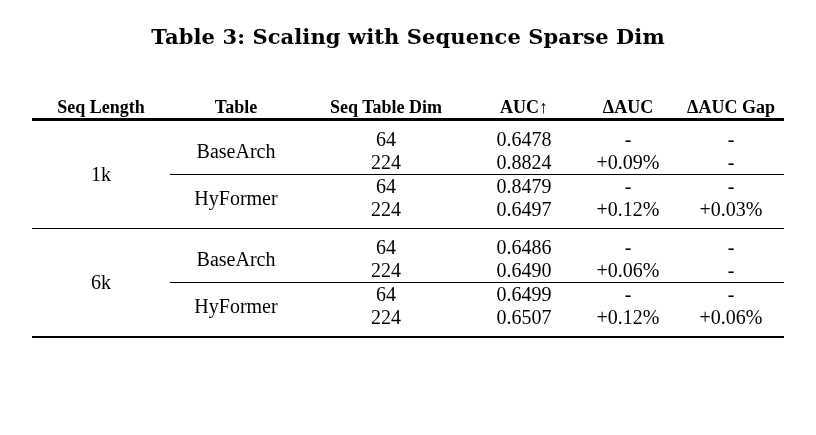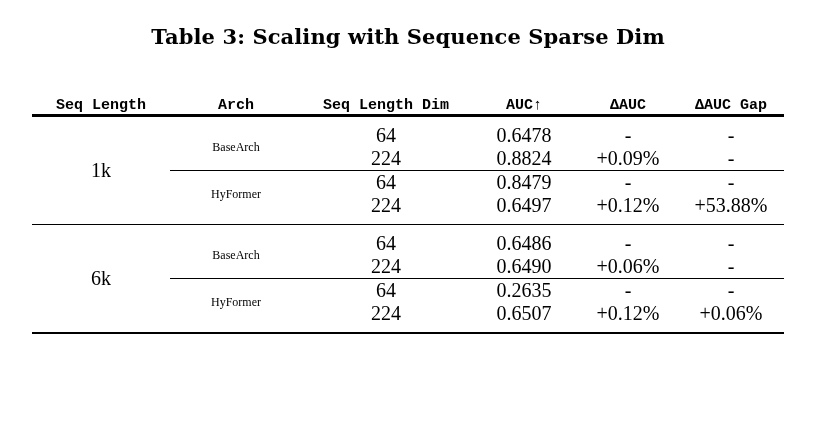--- a/index.html
+++ b/index.html
@@ -67,9 +67,9 @@
     padding: 0;
   }
   thead th {
-    font-family: Liberation Mono, monospace;
+    font-family: Liberation Serif, serif;
     font-weight: bold;
-    font-size: 15px;
+    font-size: 18px;
     padding: 13px 0 13px 0;
     white-space: nowrap;
   }

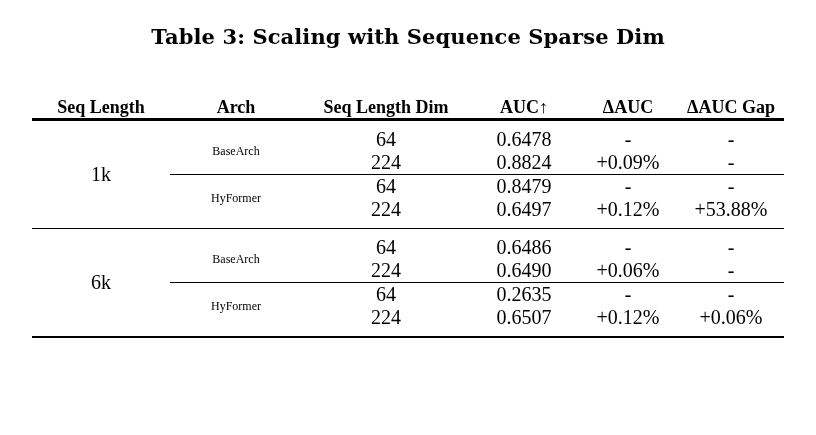--- a/index.html
+++ b/index.html
@@ -133,7 +133,7 @@
       <thead>
         <tr>
           <th>Seq Length</th>
-          <th>Arch</th>
+          <th>Table</th>
           <th>Seq Length Dim</th>
           <th>AUC↑</th>
           <th>ΔAUC</th>

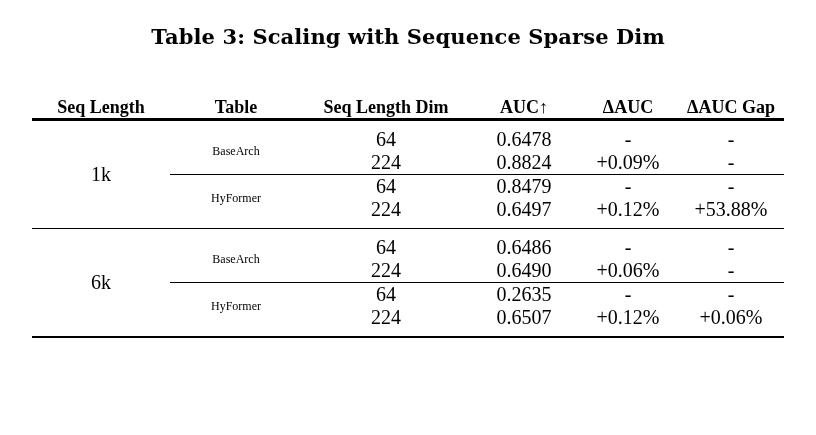--- a/index.html
+++ b/index.html
@@ -134,7 +134,7 @@
         <tr>
           <th>Seq Length</th>
           <th>Table</th>
-          <th>Seq Length Dim</th>
+          <th>Seq Table Dim</th>
           <th>AUC↑</th>
           <th>ΔAUC</th>
           <th>ΔAUC Gap</th>

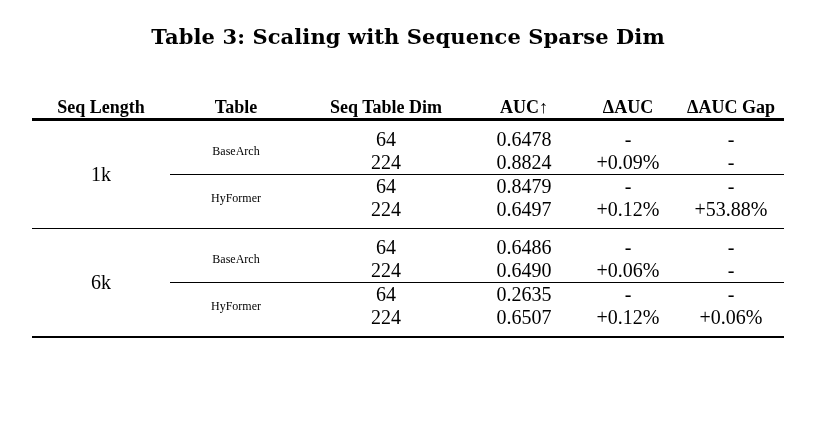--- a/index.html
+++ b/index.html
@@ -85,7 +85,7 @@
     padding-left: 8px;
   }
   td.arch {
-    font-size: 12px;
+    font-size: 20px;
     text-align: left;
     padding-left: 36px;
   }

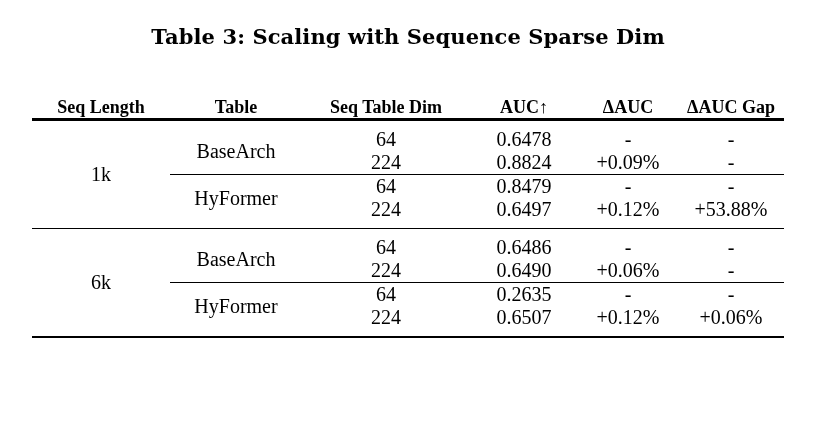--- a/index.html
+++ b/index.html
@@ -177,7 +177,7 @@
           <td>224</td>
           <td>0.6497</td>
           <td>+0.12%</td>
-          <td>+53.88%</td>
+          <td>+0.03%</td>
         </tr>
 
         <tr class="spacer-row">

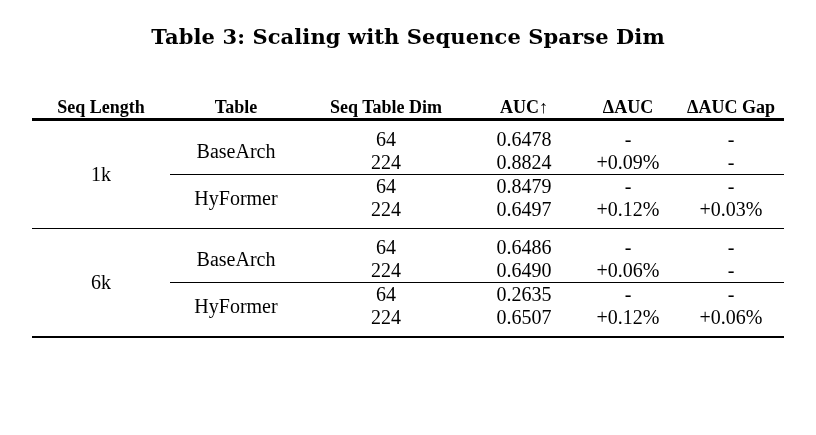--- a/index.html
+++ b/index.html
@@ -210,7 +210,7 @@
         <tr>
           <td class="arch sub-rule" rowspan="2">HyFormer</td>
           <td class="sub-rule">64</td>
-          <td class="sub-rule">0.2635</td>
+          <td class="sub-rule">0.6499</td>
           <td class="sub-rule">-</td>
           <td class="sub-rule">-</td>
         </tr>

